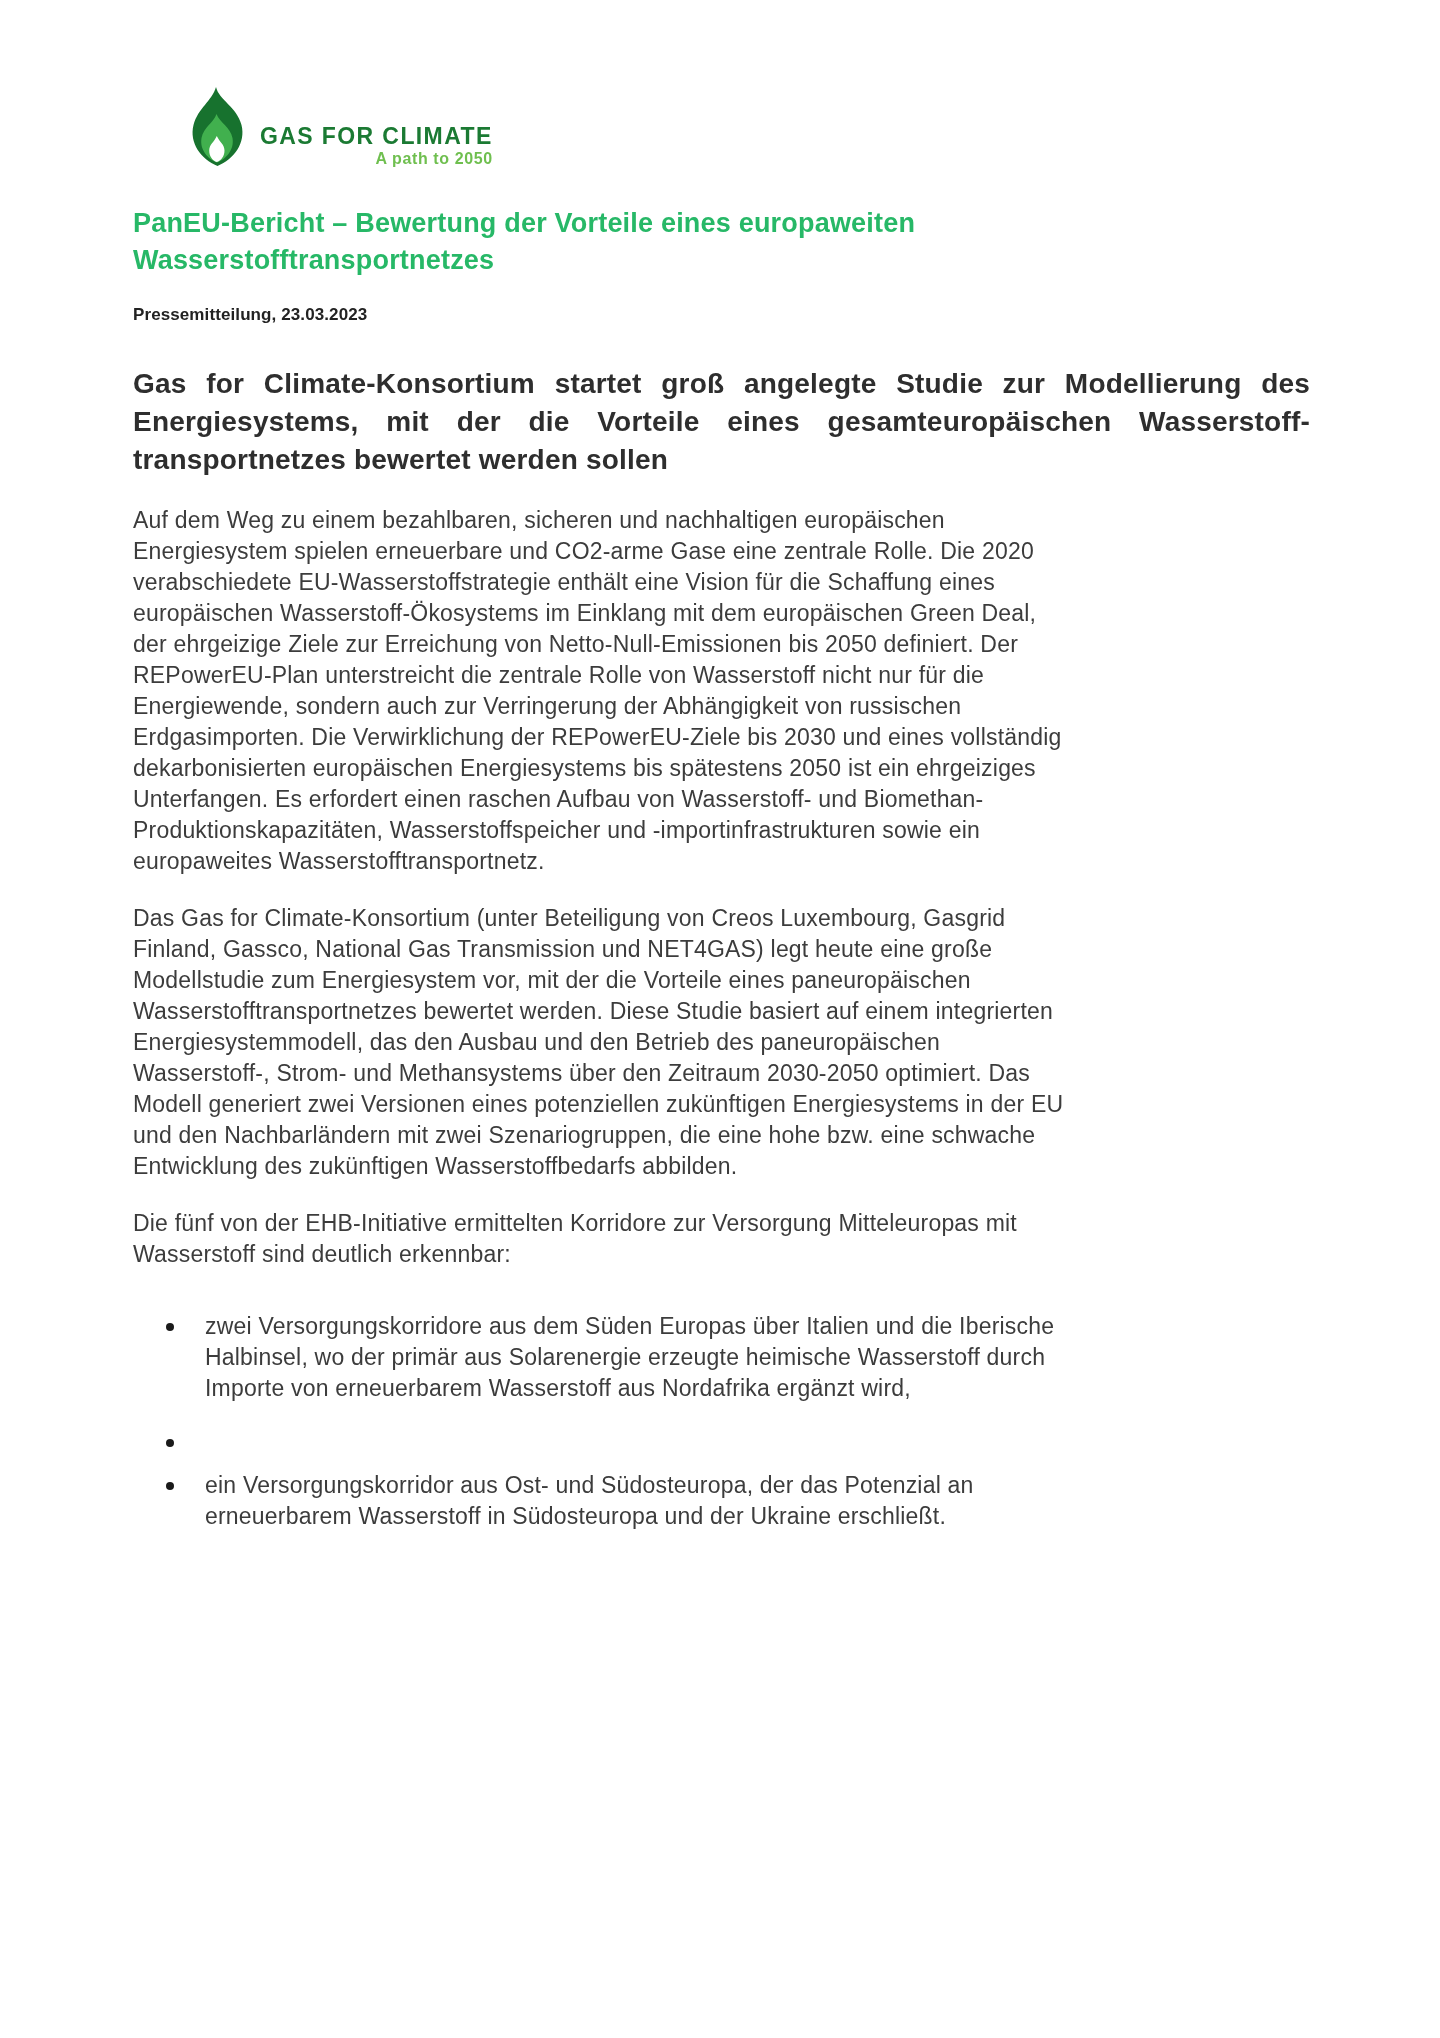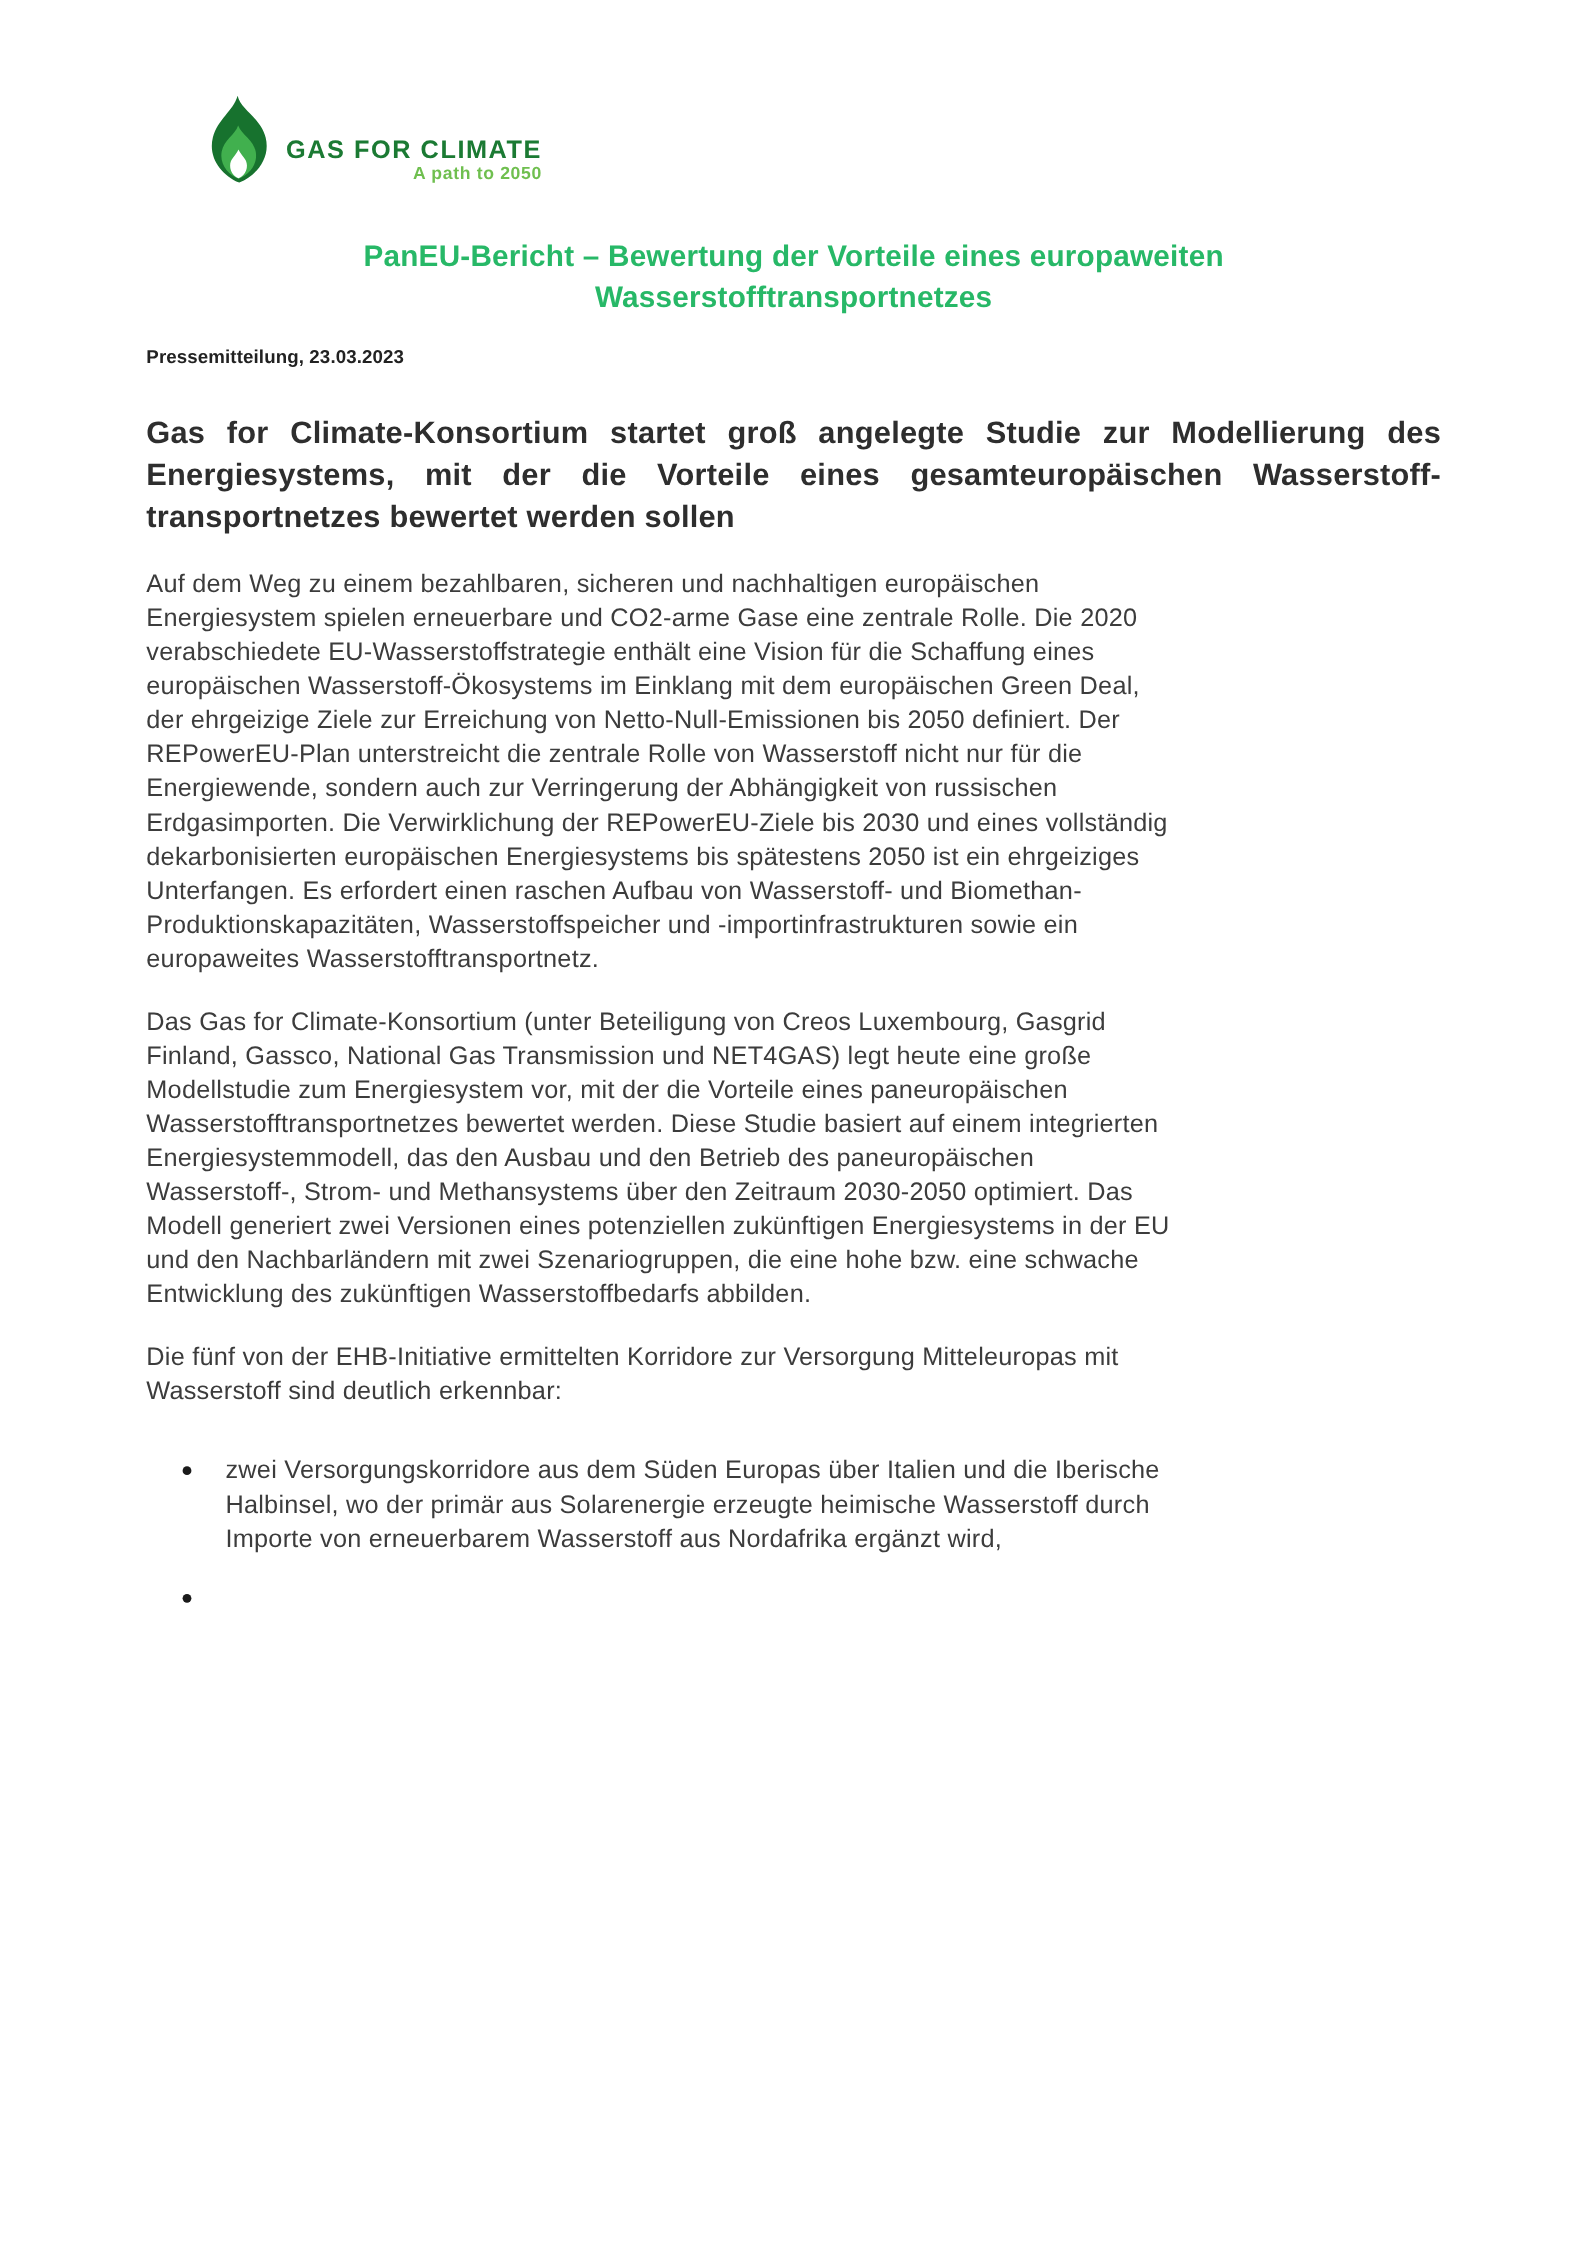--- a/index.html
+++ b/index.html
@@ -36,8 +36,8 @@
   }
   
   .doc-title{
-    margin-top:46px;
-    text-align:center;
+    margin-top:36px;
+    text-align:left;
     color:var(--title-green);
     font-weight:bold;font-size:27px;line-height:37px;
     white-space:pre-line;letter-spacing:0.2px;

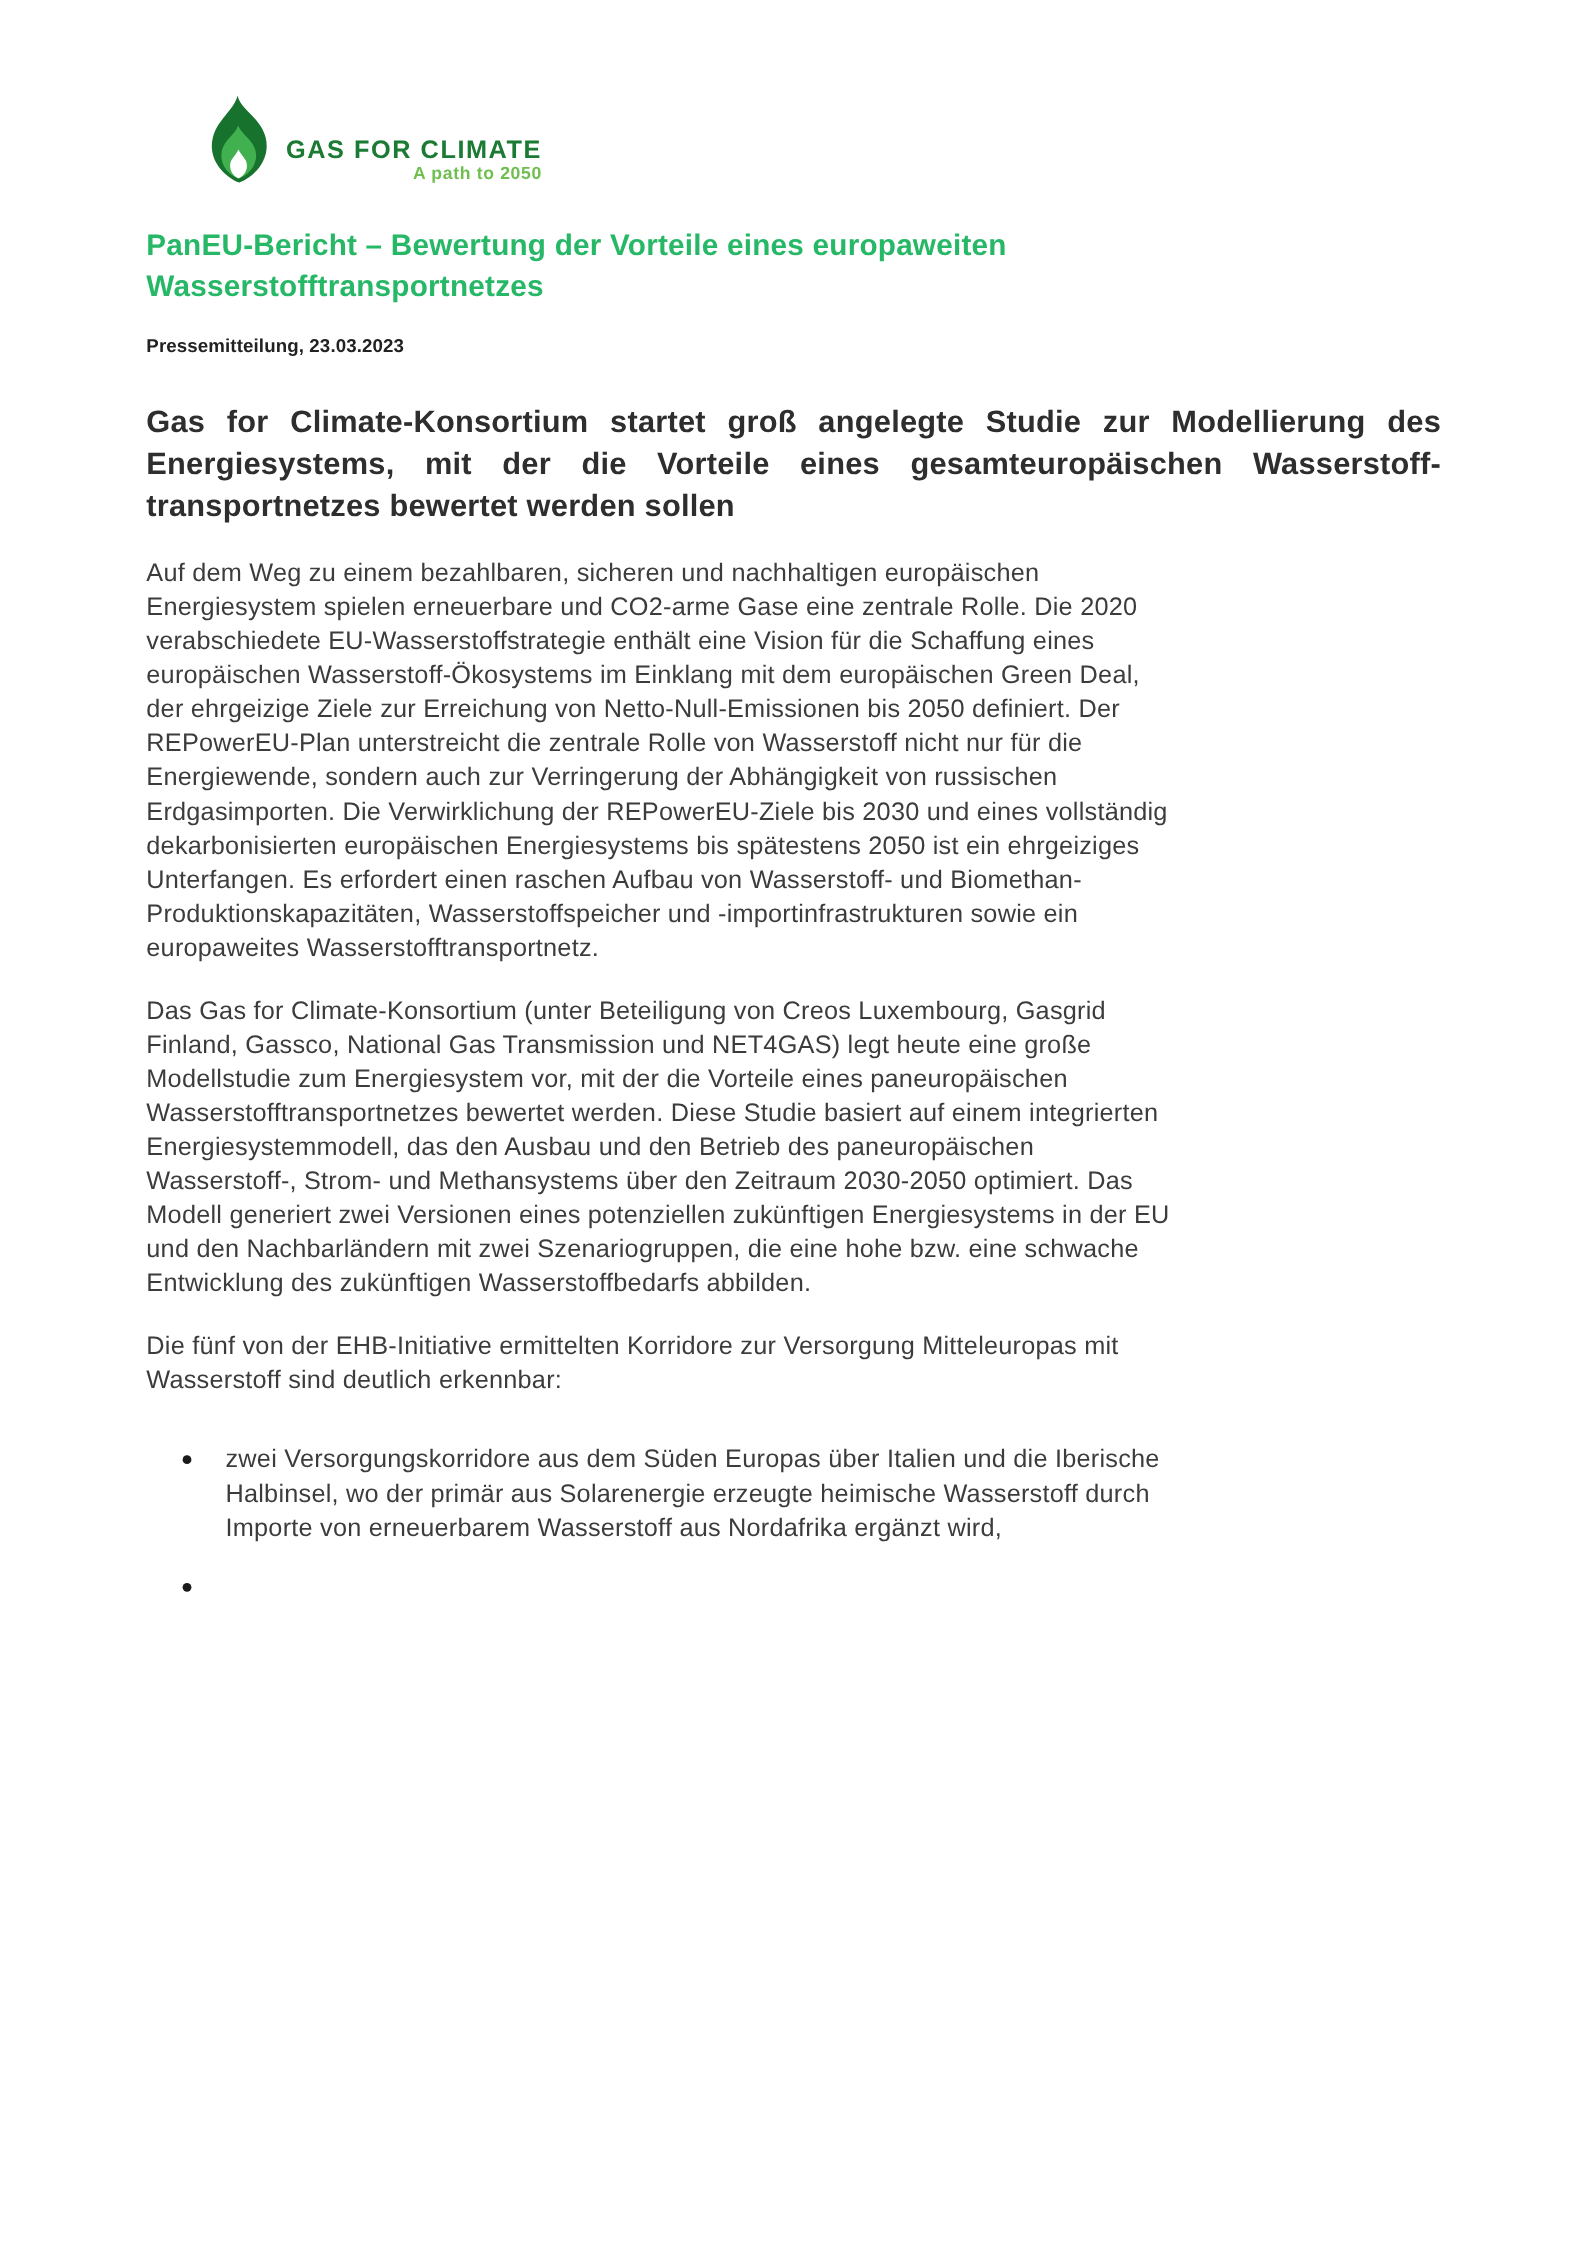--- a/index.html
+++ b/index.html
@@ -140,6 +140,11 @@
     <li class="bullet-item">
       <span class="bullet-dot"></span>
     </li>
+    <li class="bullet-item">
+      <span class="bullet-dot"></span>
+      <div class="bullet-text">ein Versorgungskorridor aus Ost- und Südosteuropa, der das Potenzial an
+erneuerbarem Wasserstoff in Südosteuropa und der Ukraine erschließt.</div>
+    </li>
   </ul>
 
 </div>

